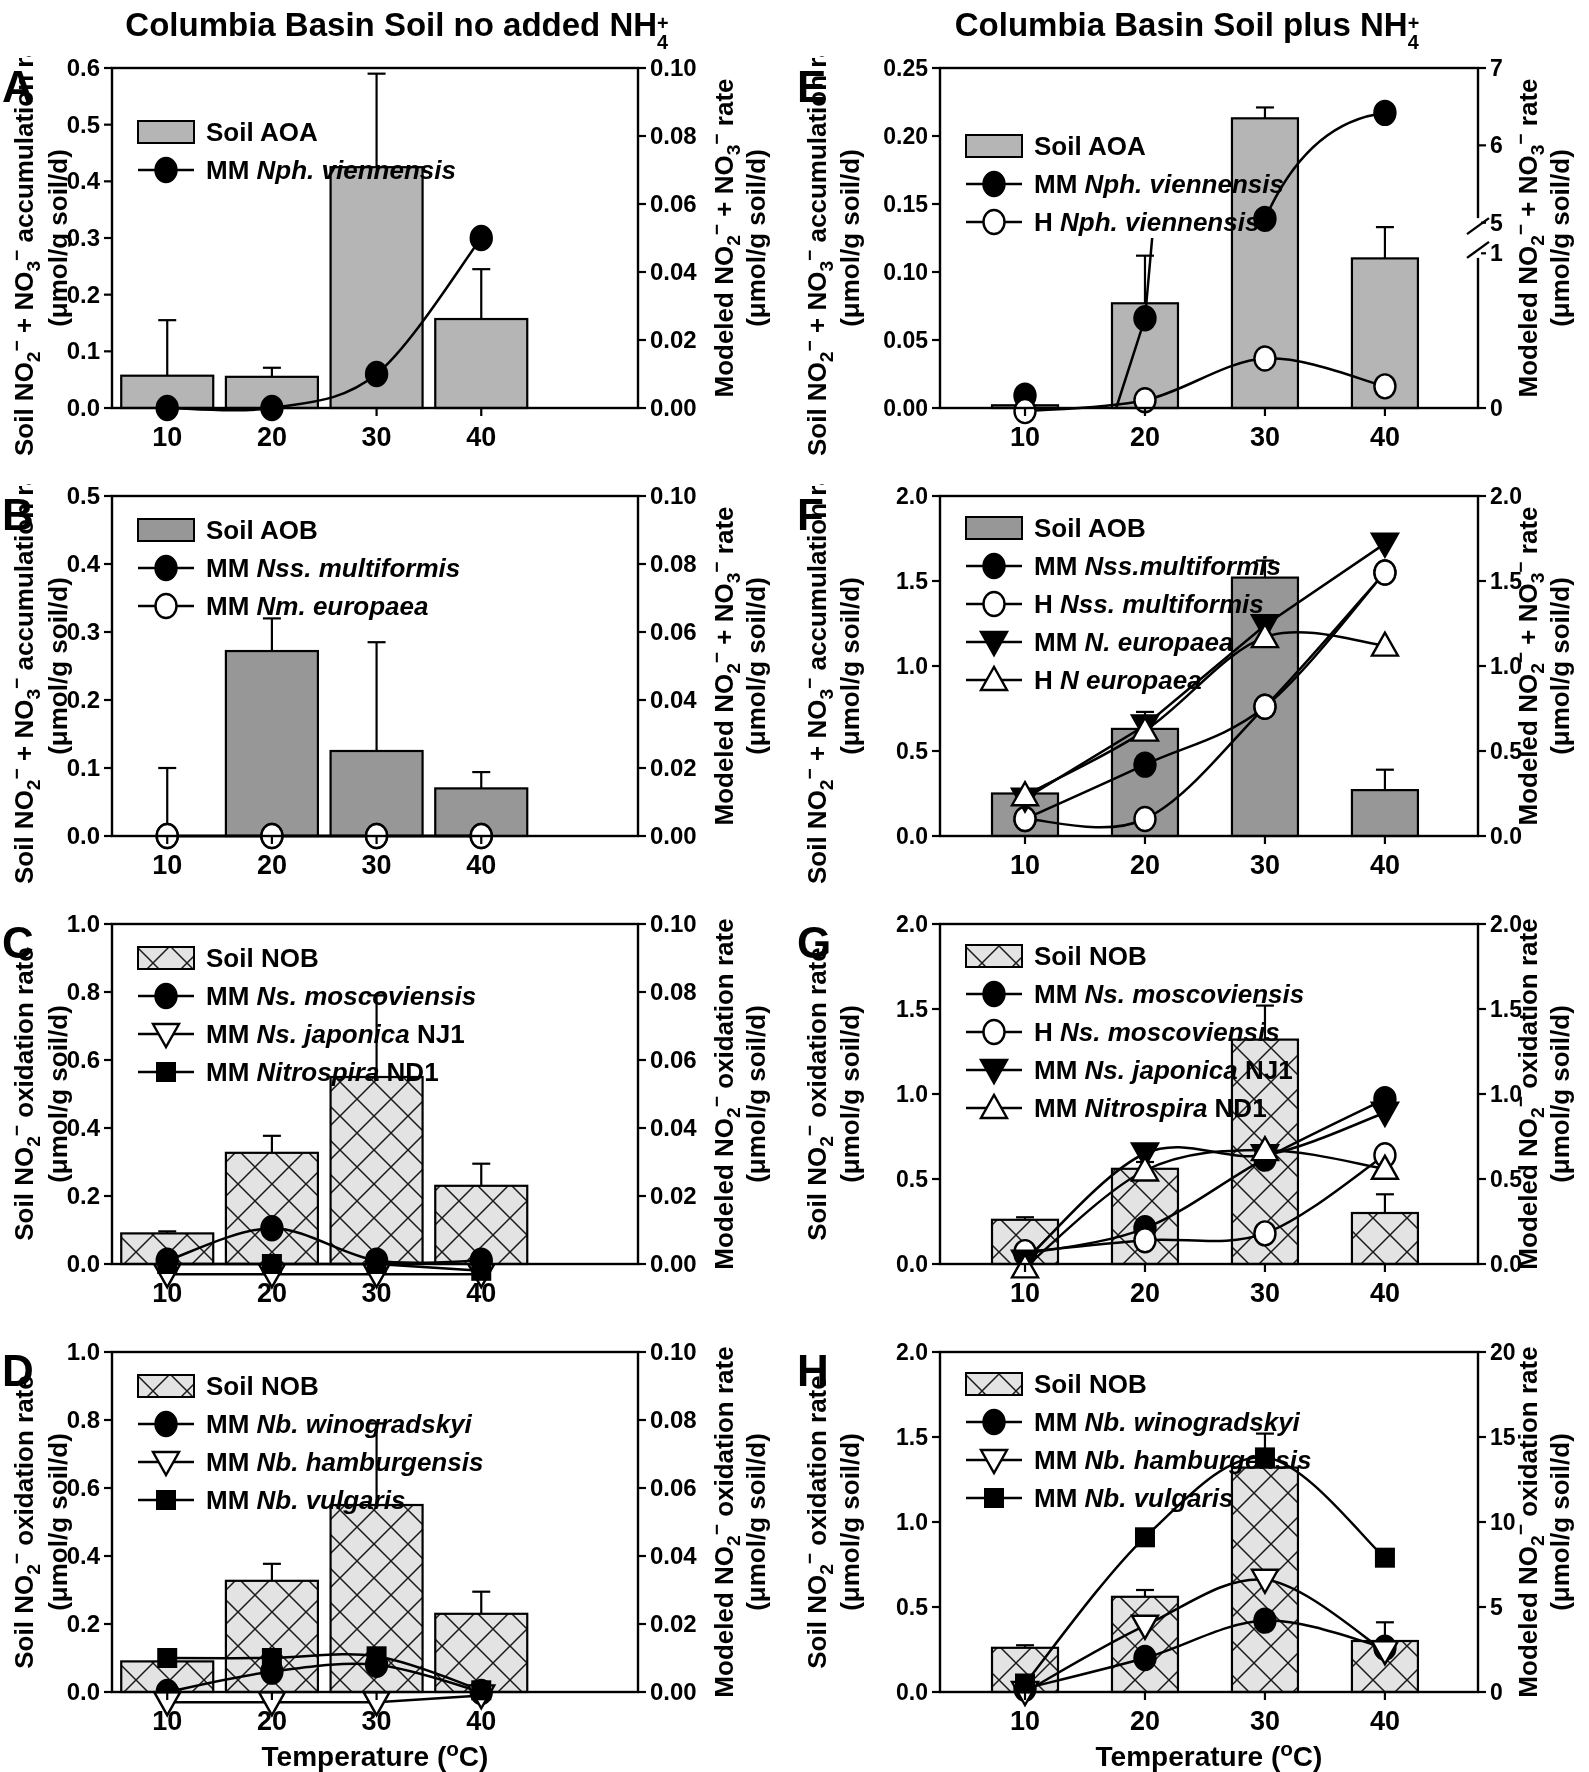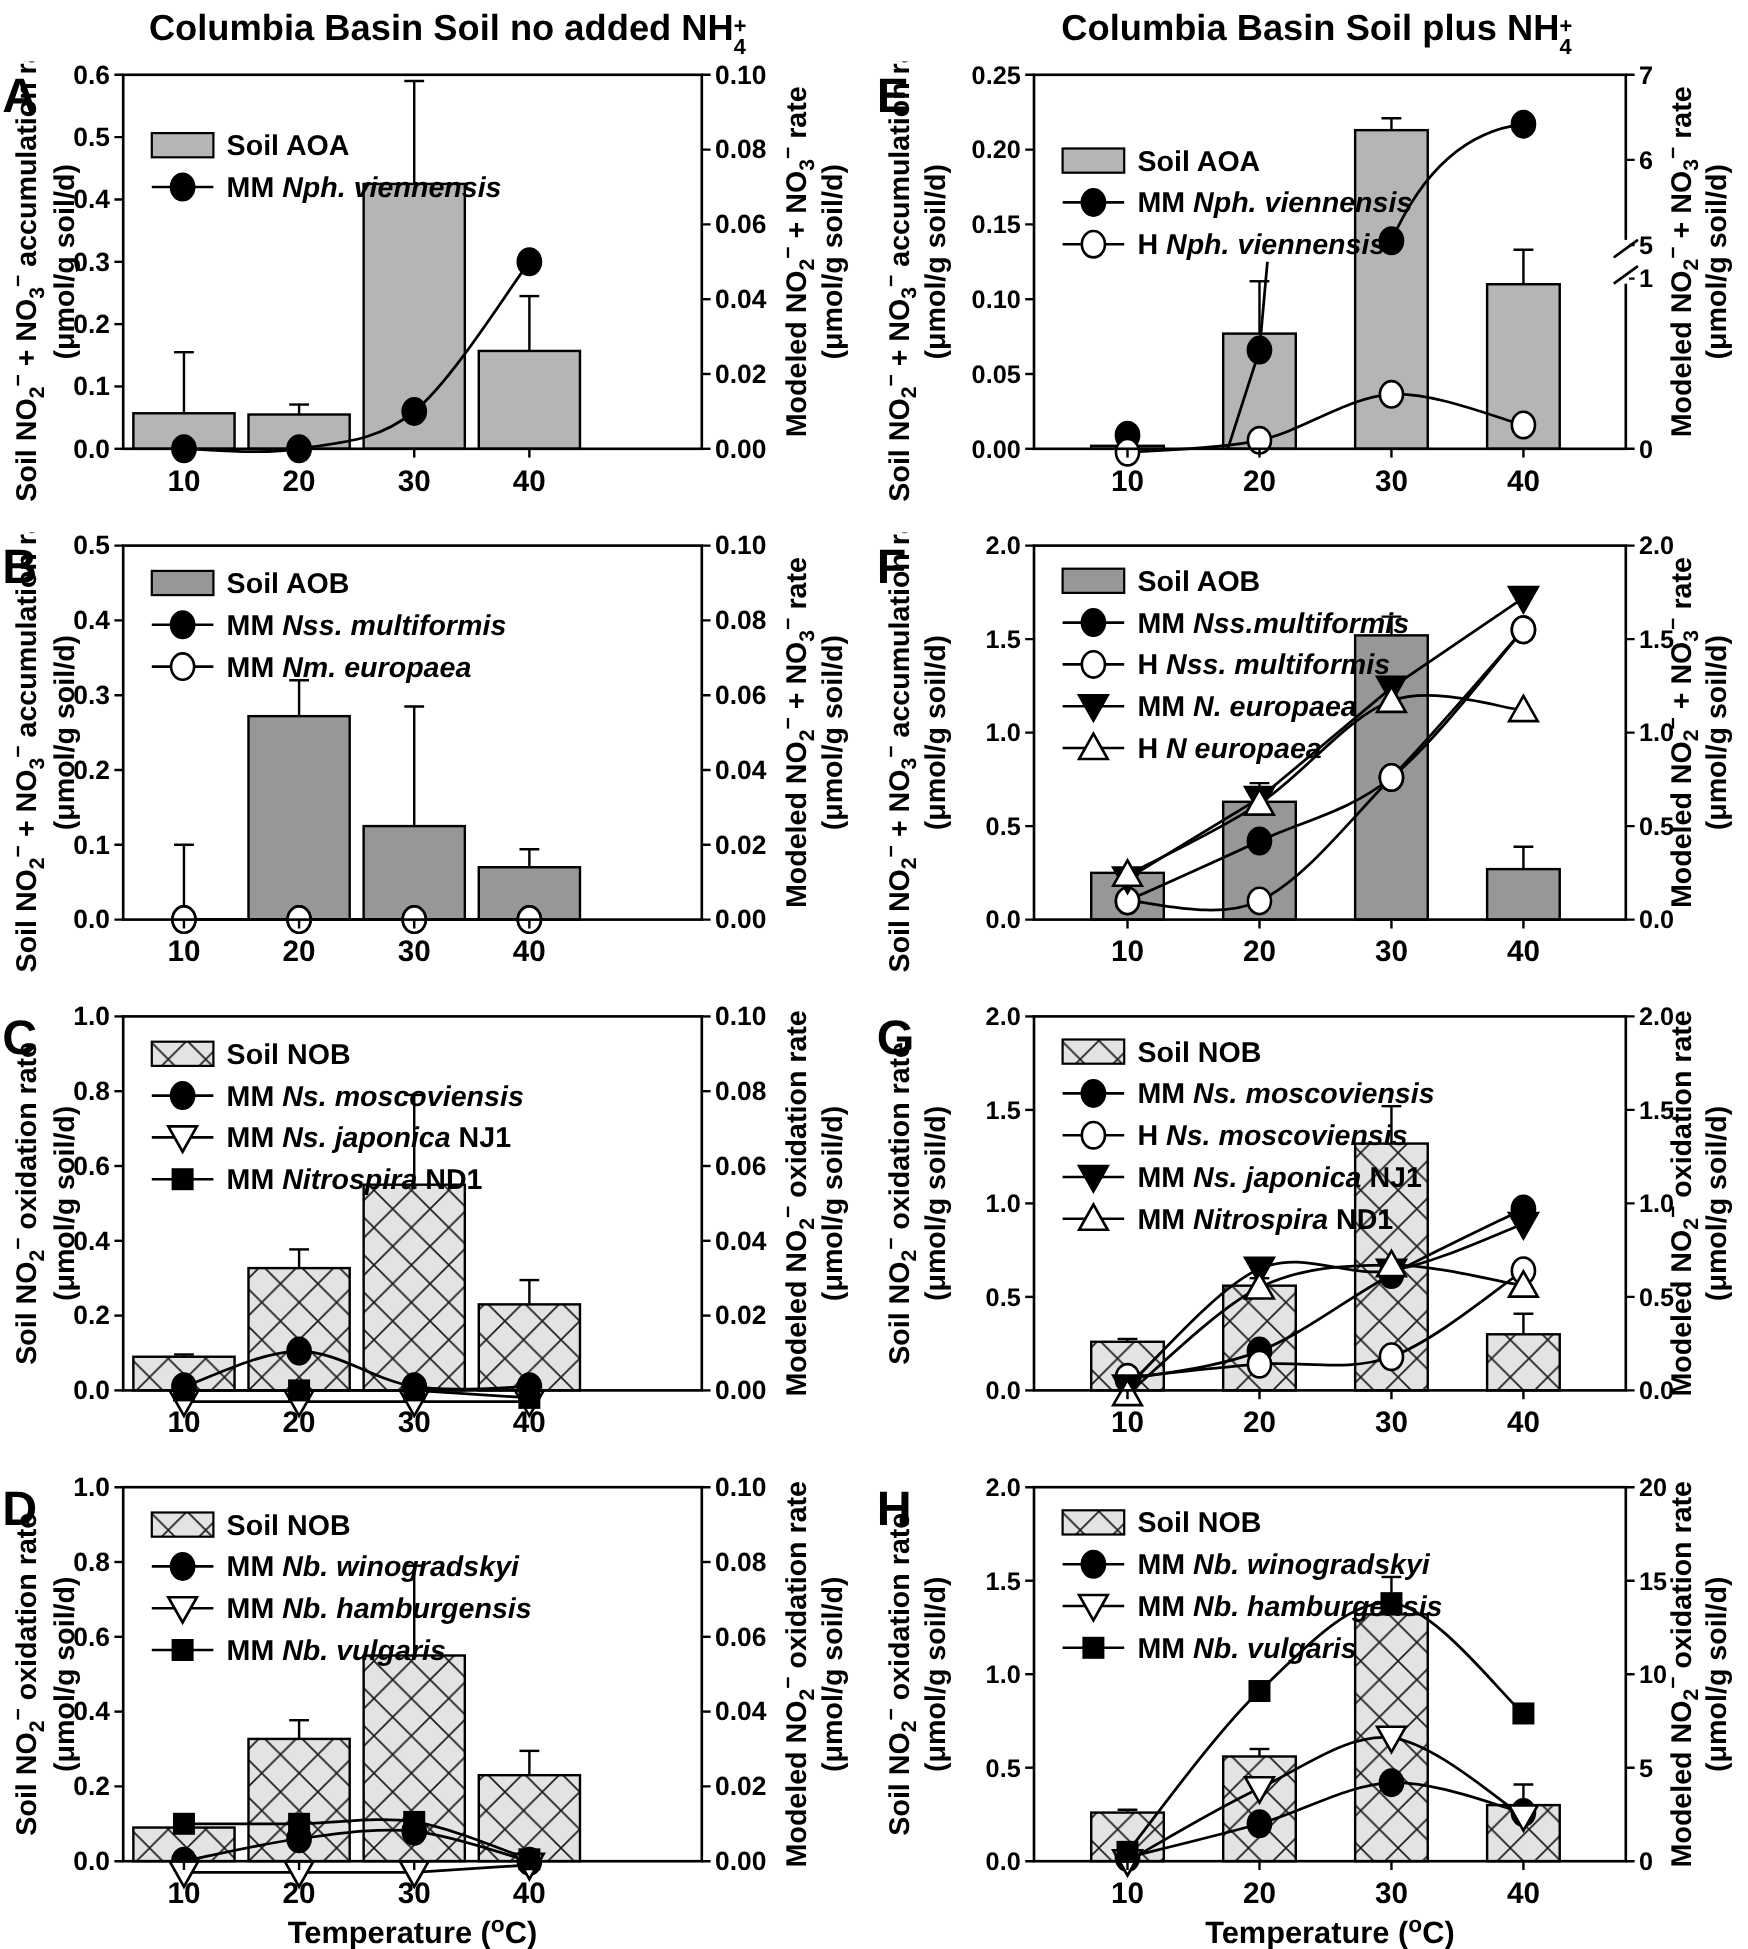--- a/index.html
+++ b/index.html
@@ -6,7 +6,7 @@
   #figure{position:relative;width:1589px;height:1772px;background:#ffffff;
           font-family:"Liberation Sans",sans-serif;color:#000;overflow:hidden;}
   .col-title{position:absolute;top:6px;width:794px;text-align:center;
-             font-size:33px;font-weight:bold;padding-left:10px;}
+             font-size:33px;font-weight:bold;}
   .col-title .stk{display:inline-flex;flex-direction:column;align-items:flex-start;
                   font-size:0.60em;line-height:0.95;transform:translateY(-6px);}
   .panel-svg{position:absolute;}

